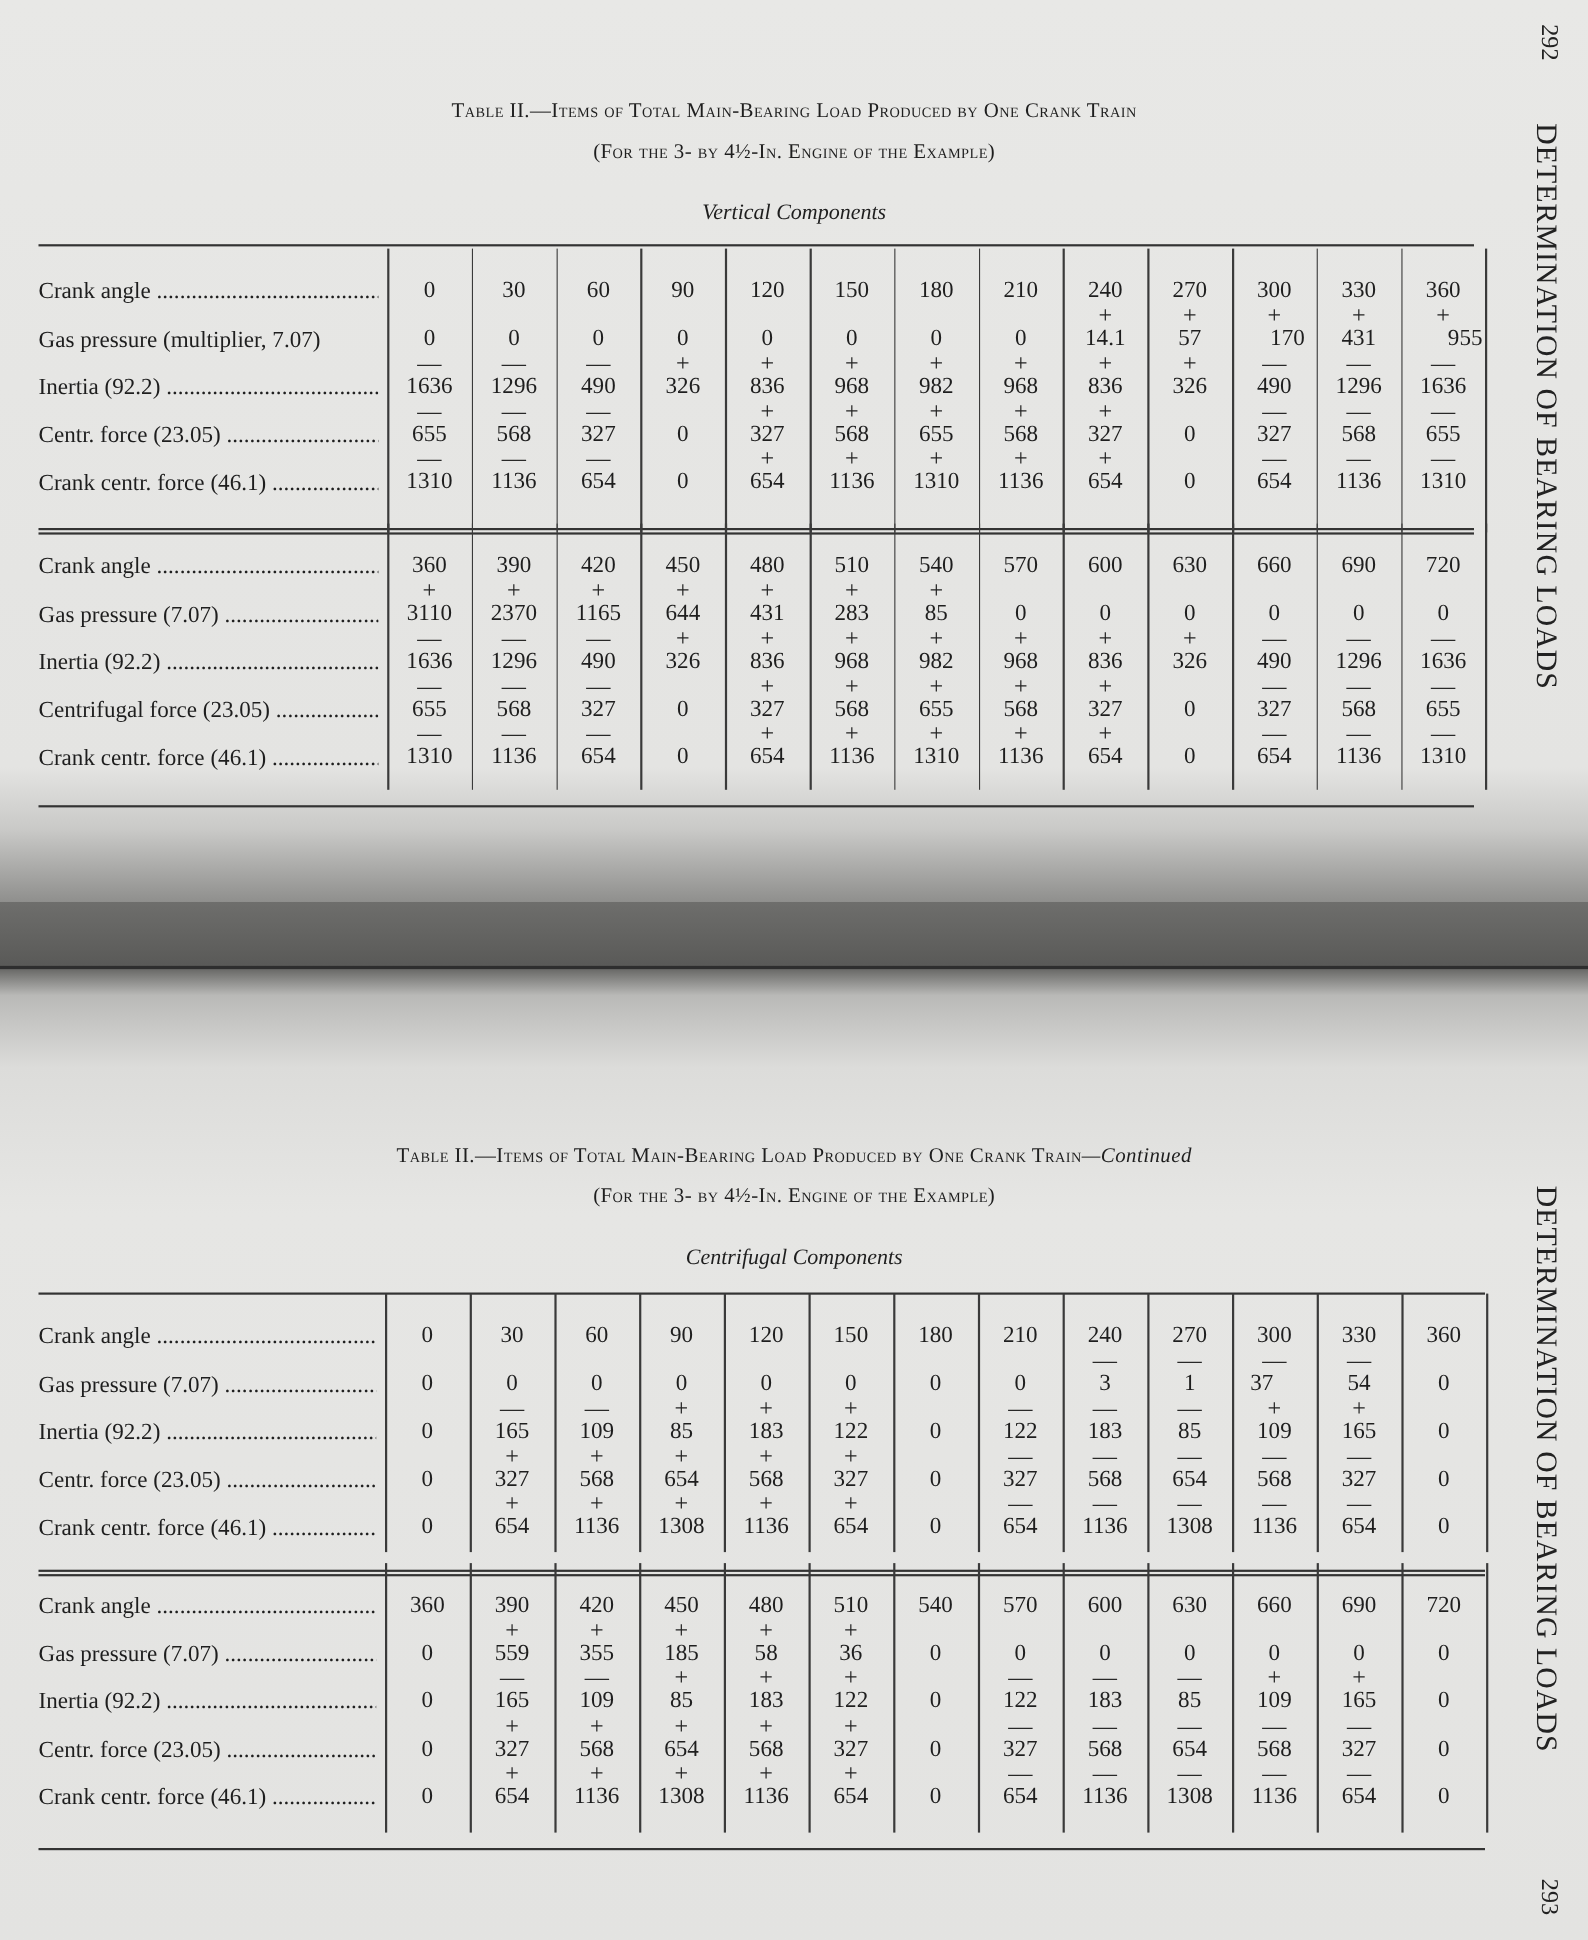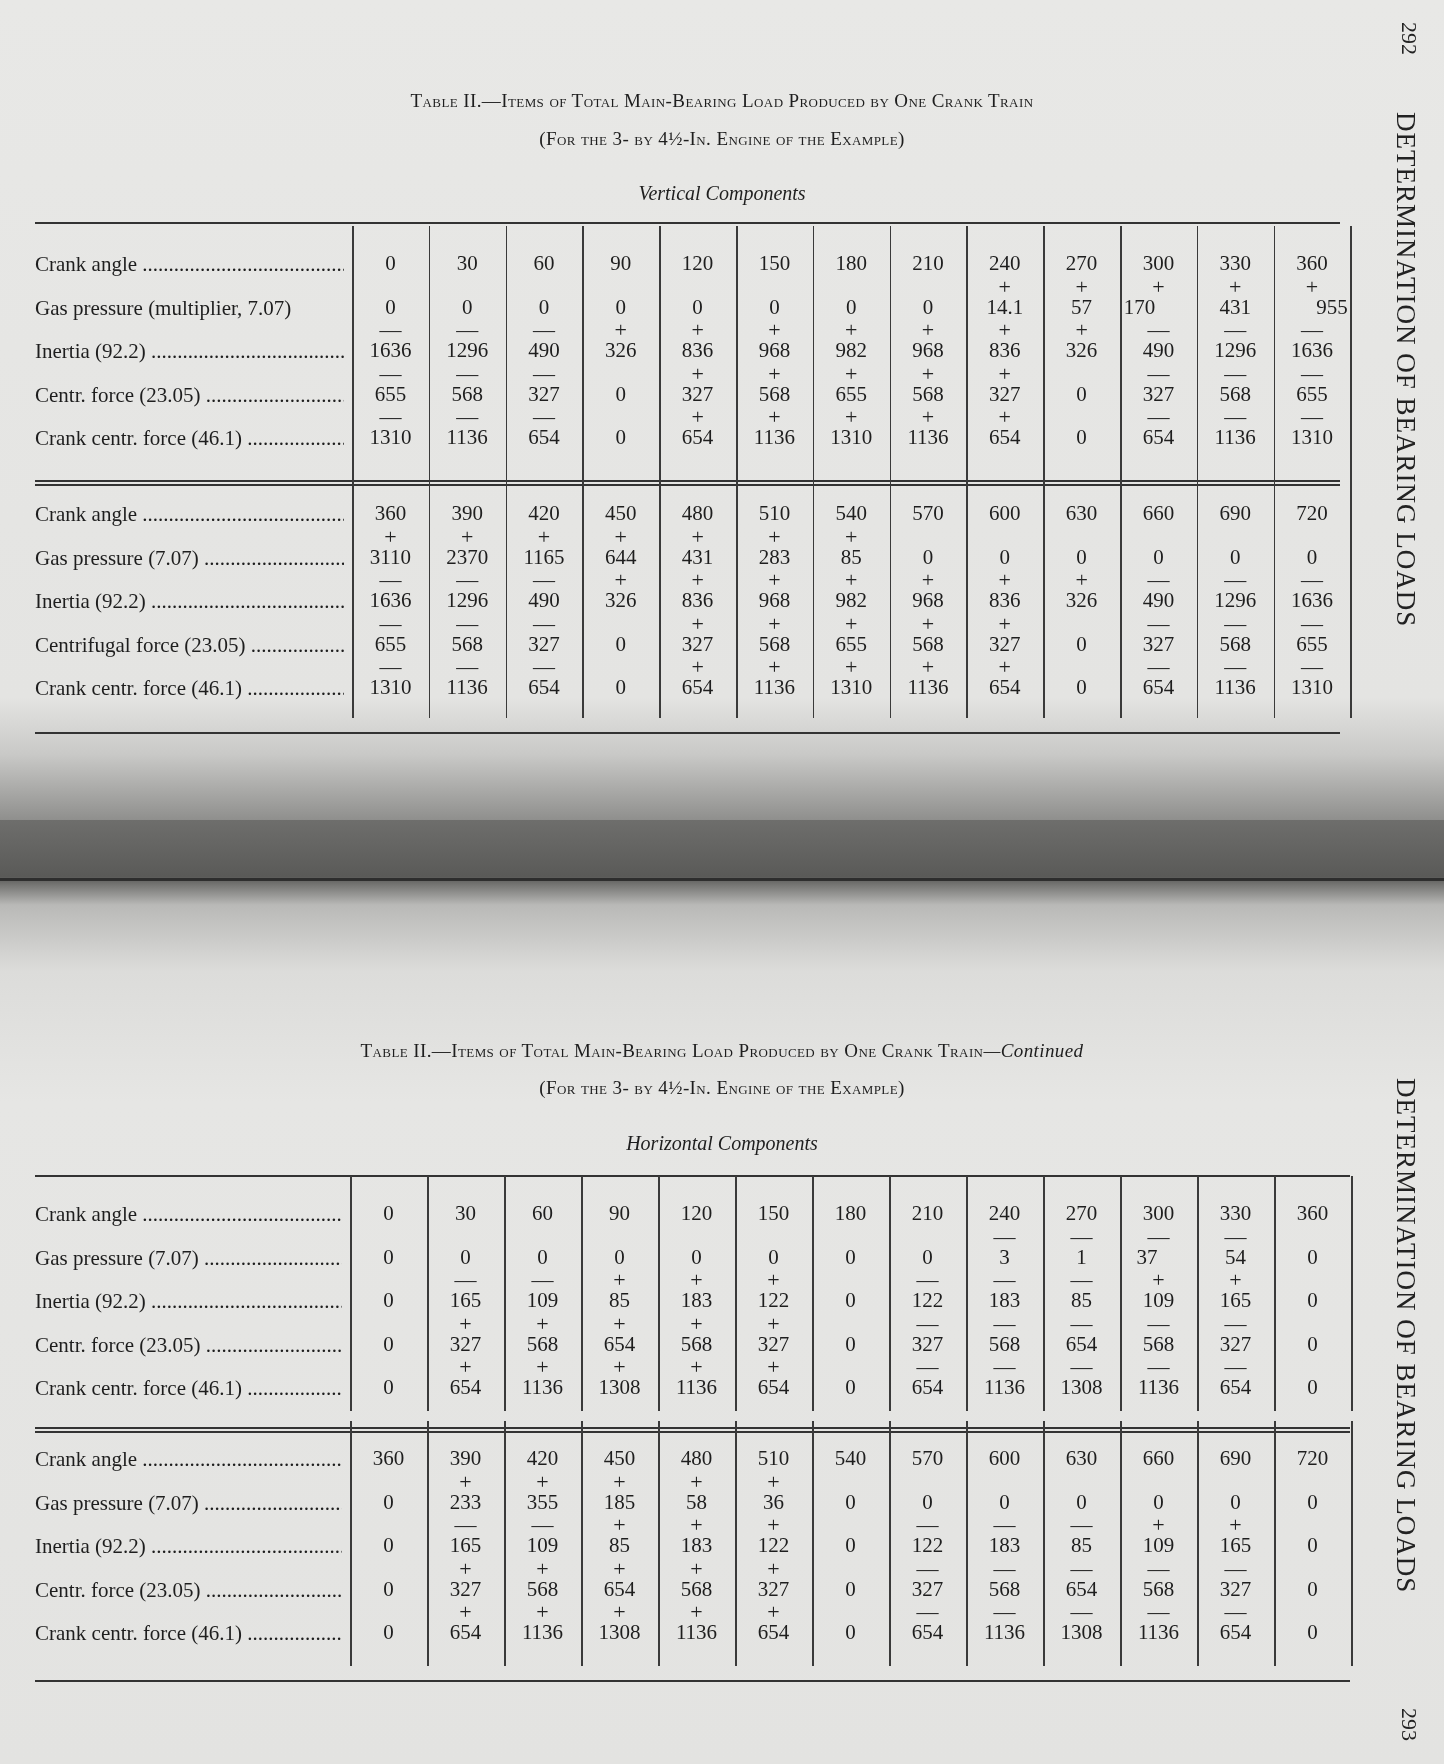--- a/index.html
+++ b/index.html
@@ -121,7 +121,7 @@
     <div class="sign" style="left: 966.4px; top: 279.5px; width: 76.8px;">+</div>
     <div class="cell" style="left: 1043.2px; top: 295.5px; width: 76.8px;">57</div>
     <div class="sign" style="left: 1043.2px; top: 279.5px; width: 76.8px;">+</div>
-    <div class="cell" style="left: 1101px; top: 295.5px; width: 76.8px;">170</div>
+    <div class="cell" style="left: 1132px; top: 295.5px; width: 76.8px;">170</div>
     <div class="sign" style="left: 1120px; top: 279.5px; width: 76.8px;">+</div>
     <div class="cell" style="left: 1196.8px; top: 295.5px; width: 76.8px;">431</div>
     <div class="sign" style="left: 1196.8px; top: 279.5px; width: 76.8px;">+</div>

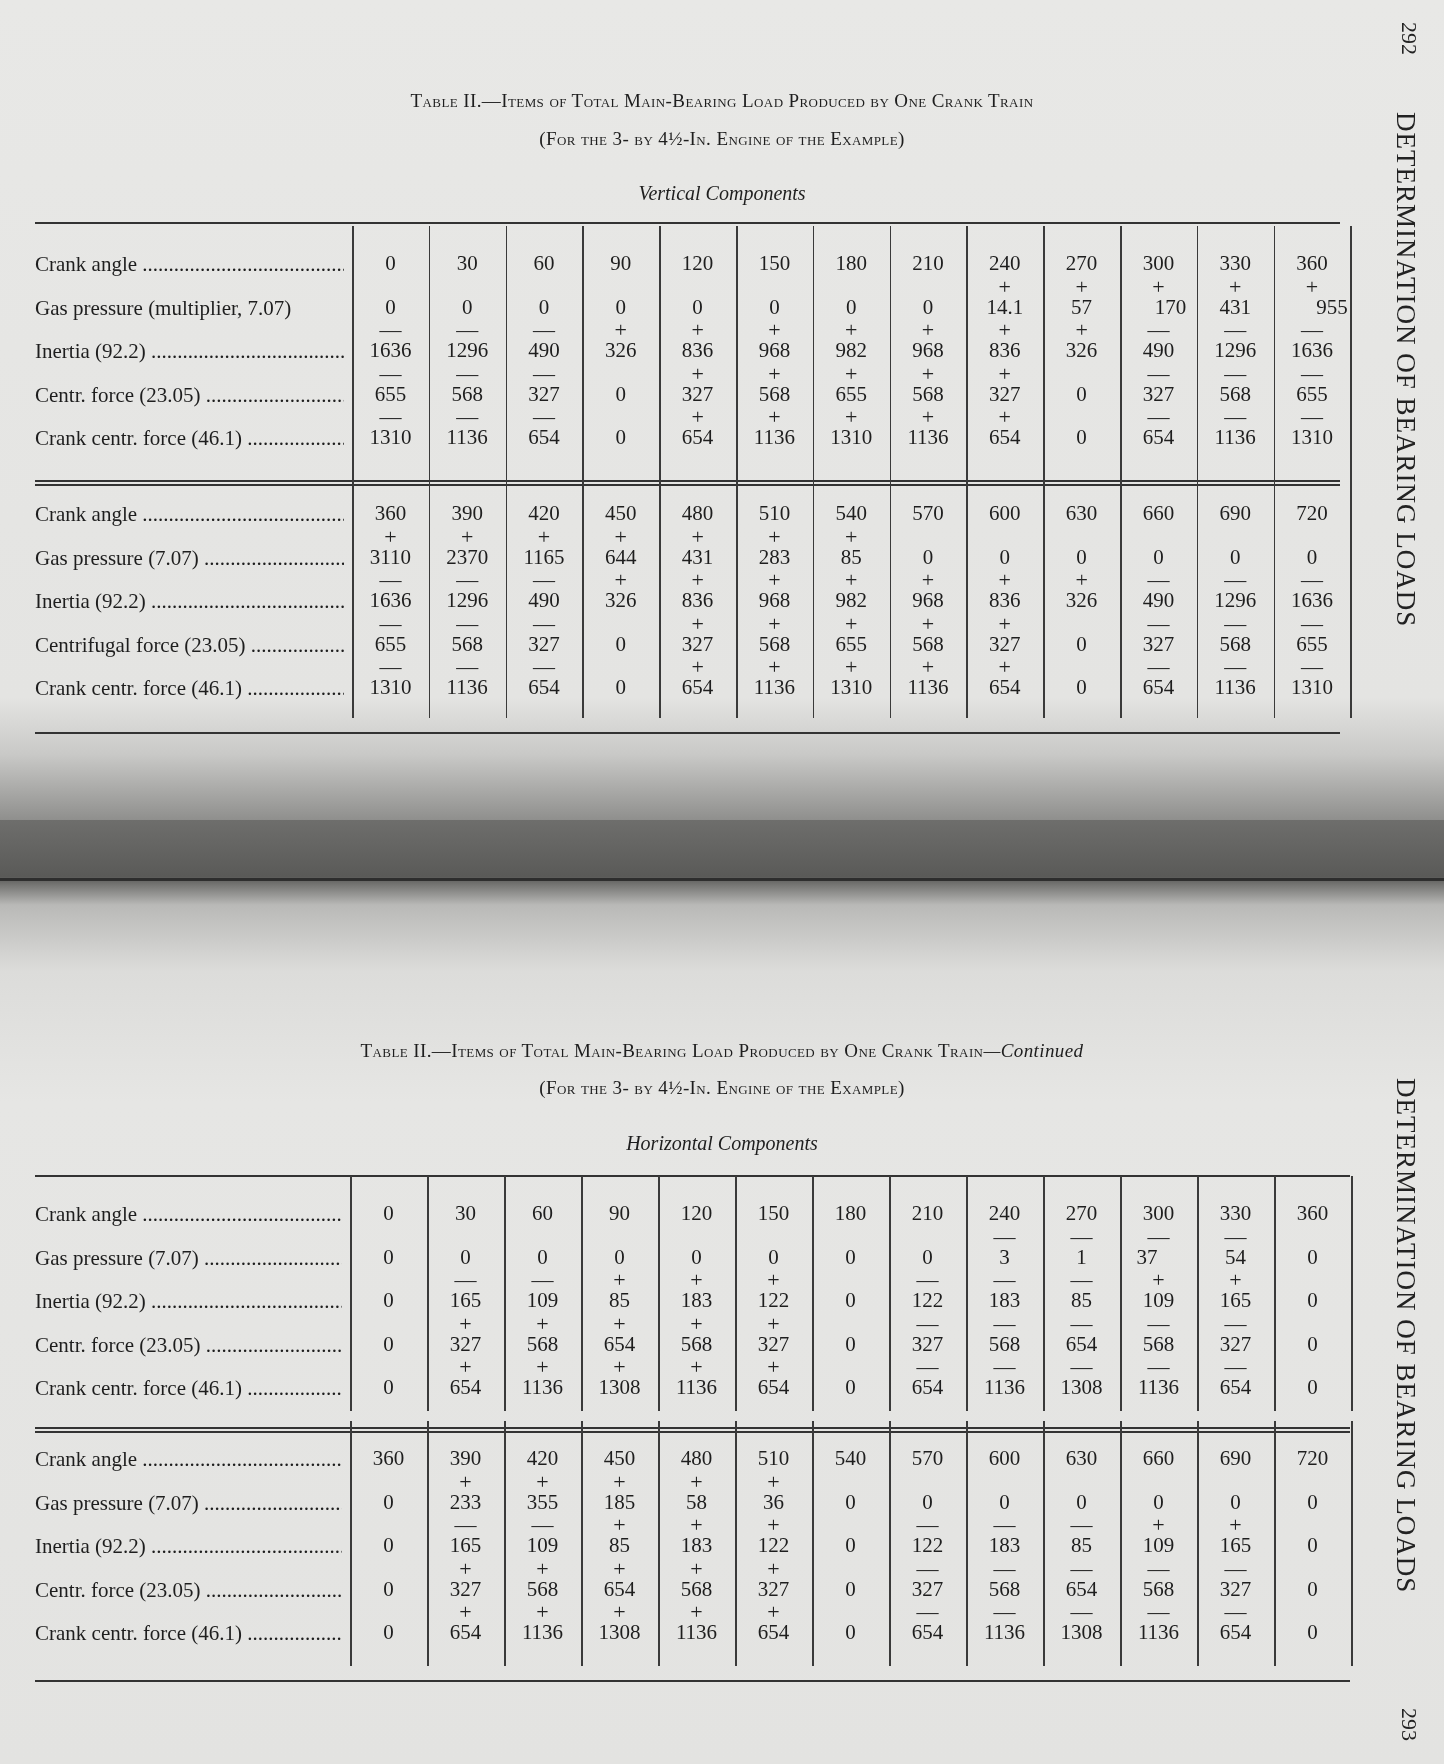--- a/index.html
+++ b/index.html
@@ -74,7 +74,7 @@
   <span>Table II.—Items of Total Main-Bearing Load Produced by One Crank Train</span><span class="cont">—Continued</span>
 </div>
 <div class="subtitle" style="top:1077px;">(For the 3- by 4½-In. Engine of the Example)</div>
-<div class="section" style="top:1132px;">Horizontal Components</div>
+<div class="section" style="top:1132px;">Centrifugal Components</div>
 
 <div id="tables-root">
     <div class="rule" style="left: 35px; top: 222px; width: 1305px;"></div>

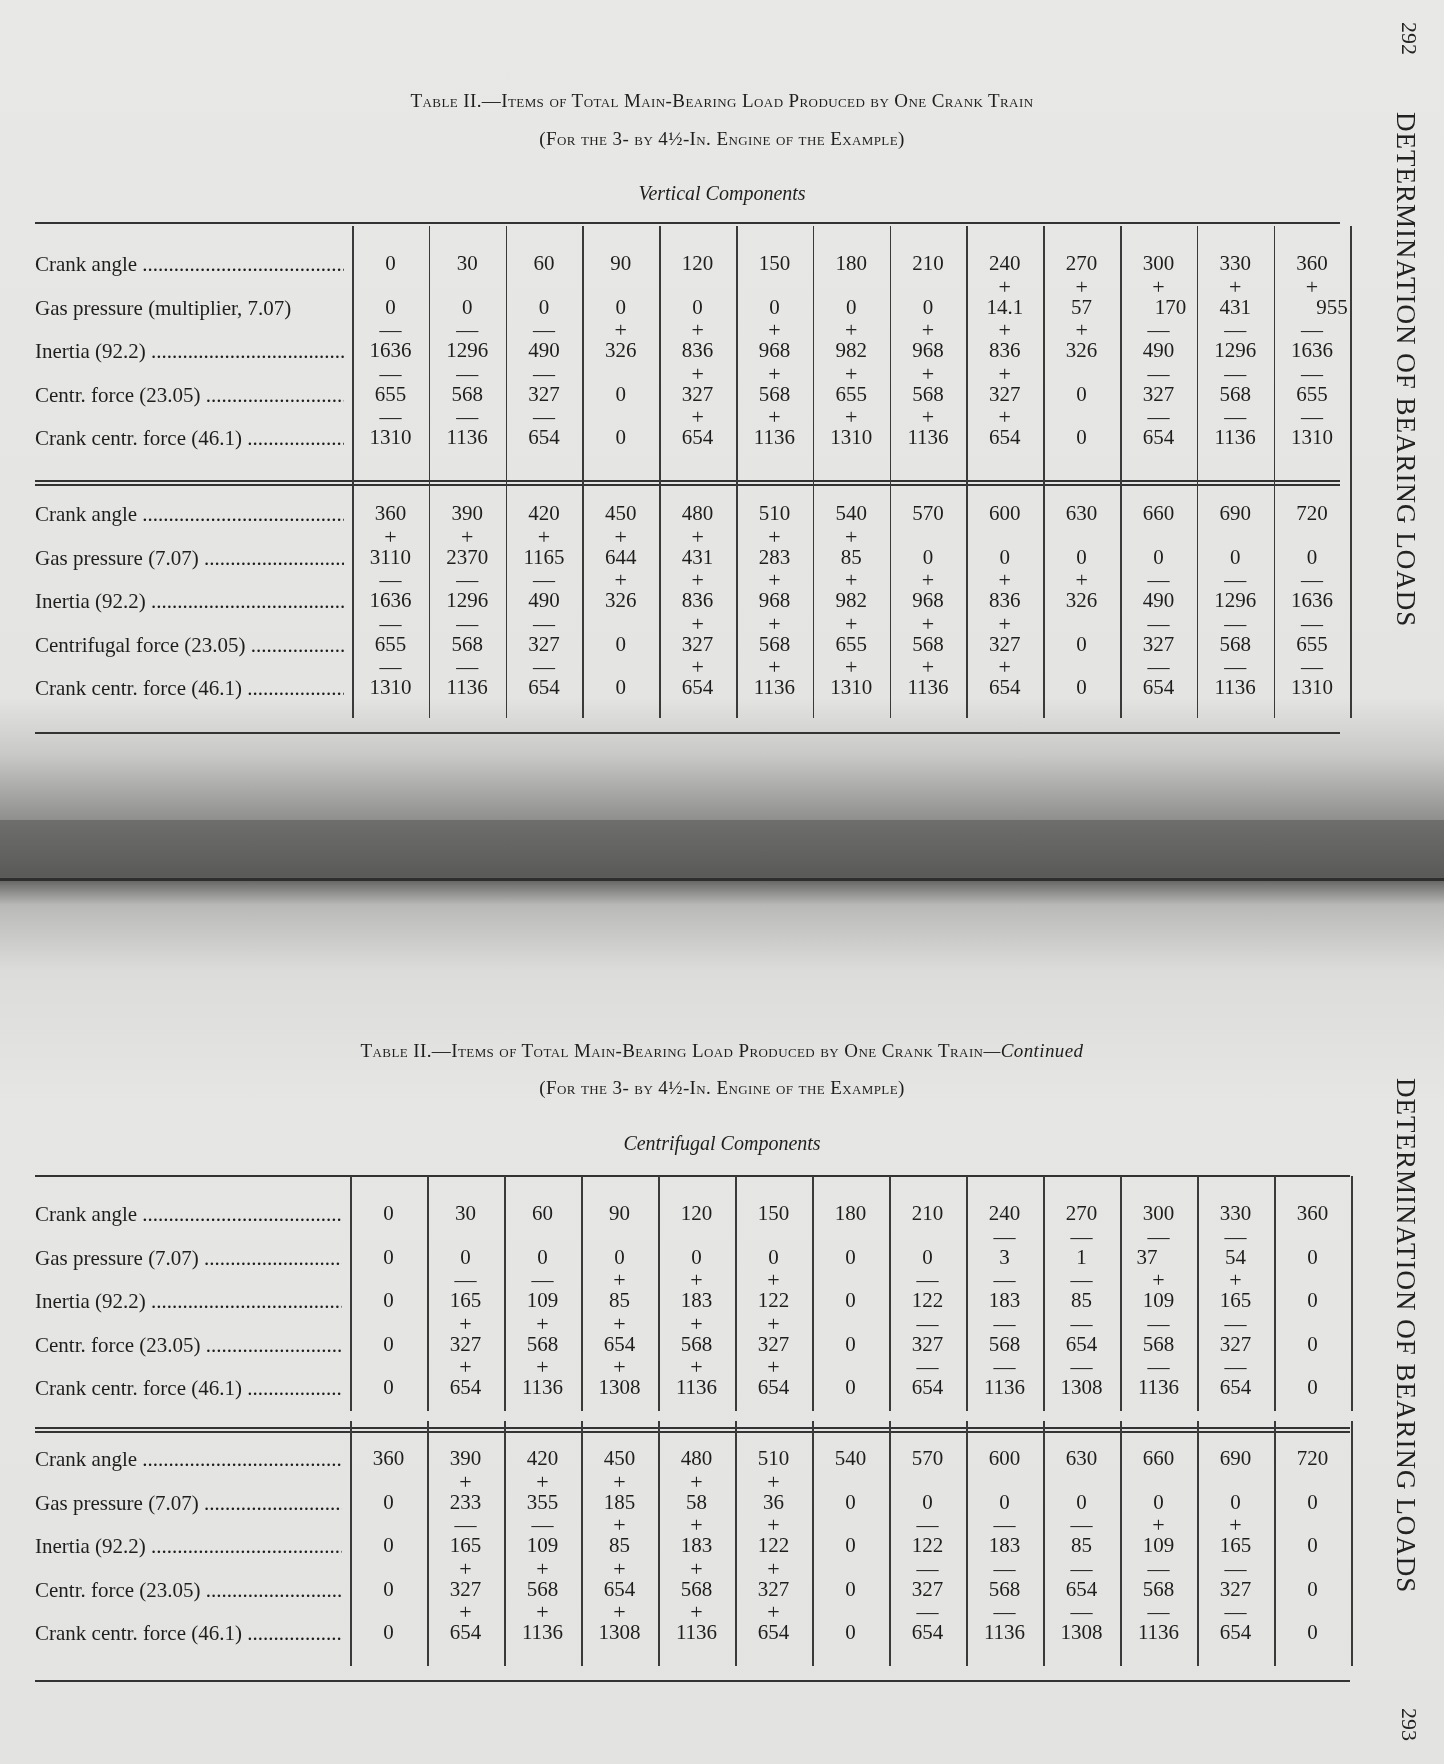--- a/index.html
+++ b/index.html
@@ -481,7 +481,7 @@
     <div class="cell" style="left: 1274px; top: 1447px; width: 77px;">720</div>
     <div class="row-label" style="left: 35px; top: 1490.5px; width: 307px;">Gas pressure (7.07) ........................................</div>
     <div class="cell" style="left: 350px; top: 1490.5px; width: 77px;">0</div>
-    <div class="cell" style="left: 427px; top: 1490.5px; width: 77px;">233</div>
+    <div class="cell" style="left: 427px; top: 1490.5px; width: 77px;">559</div>
     <div class="sign" style="left: 427px; top: 1474.5px; width: 77px;">+</div>
     <div class="cell" style="left: 504px; top: 1490.5px; width: 77px;">355</div>
     <div class="sign" style="left: 504px; top: 1474.5px; width: 77px;">+</div>

